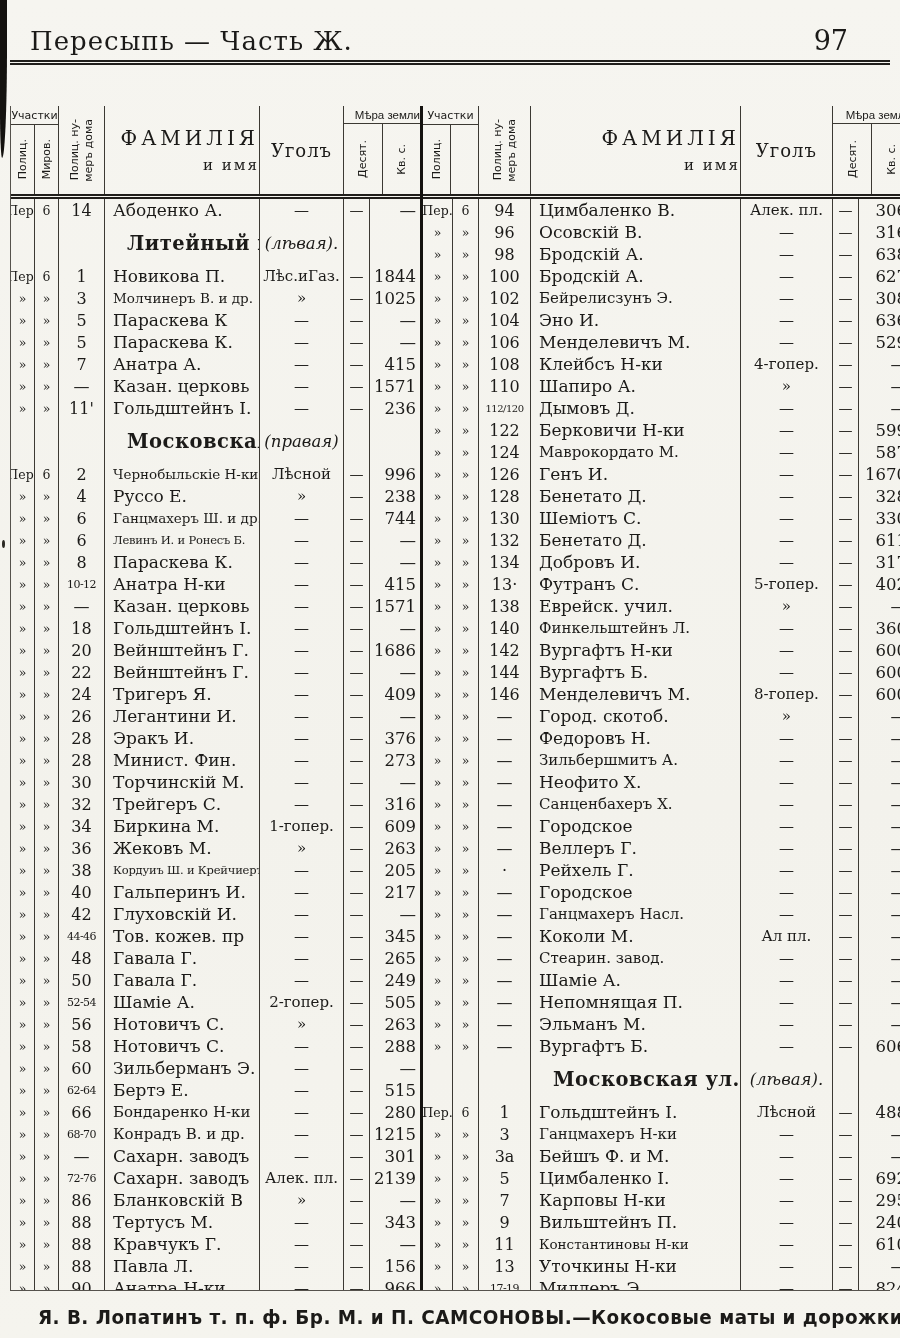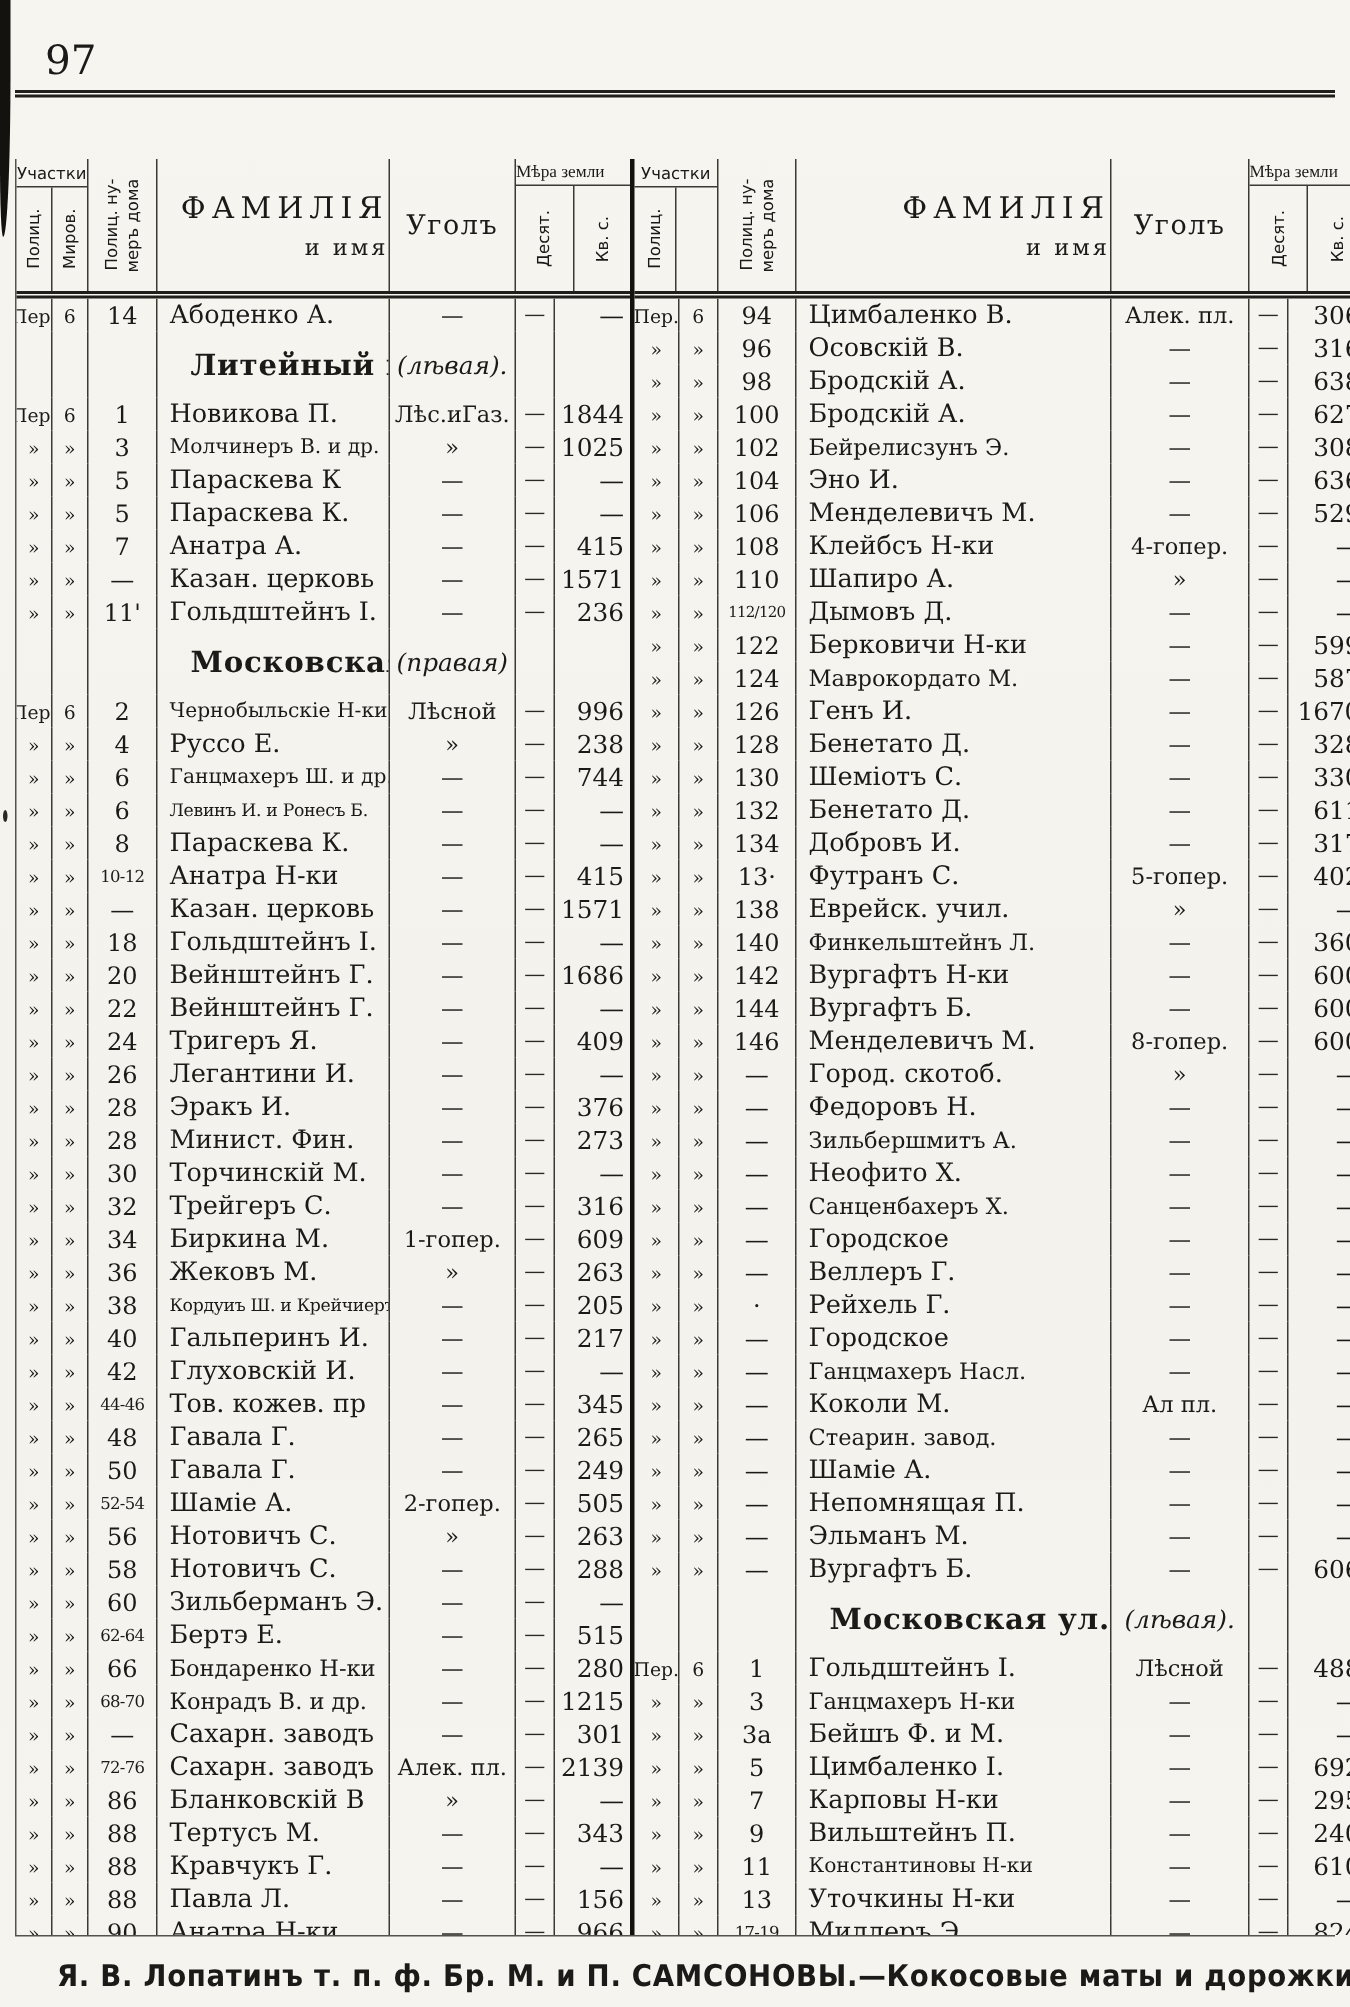--- a/index.html
+++ b/index.html
@@ -86,6 +86,7 @@
   <div class="edge-artifact2"></div>
 
   <div class="pg-header">
+    <div class="pg-title">Пересыпь — Часть Ж.</div>
     <div class="pg-num">97</div>
   </div>
 

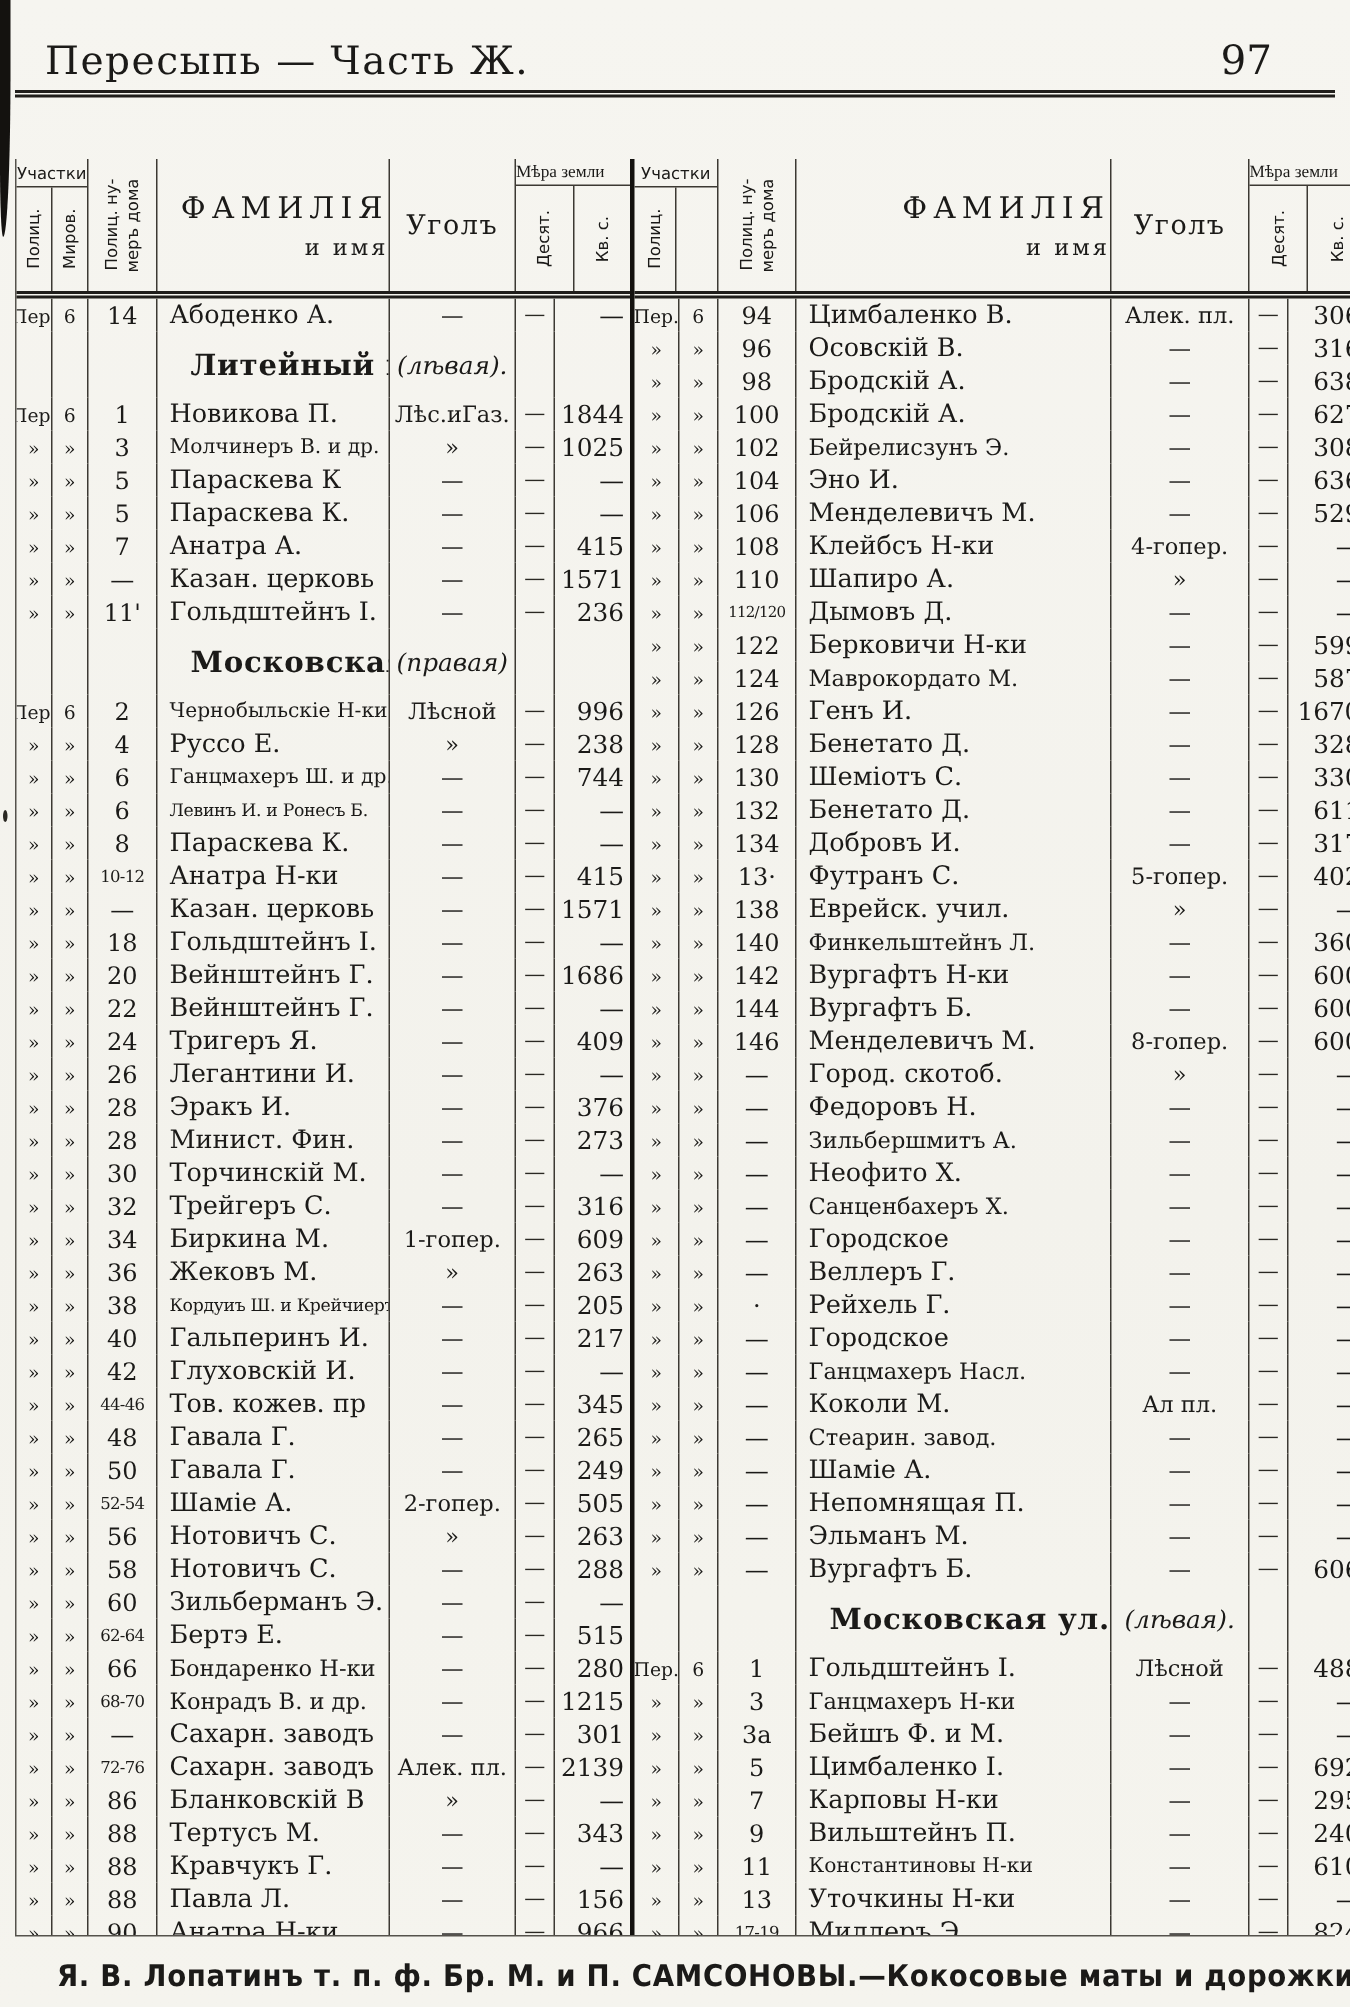--- a/index.html
+++ b/index.html
@@ -47,7 +47,7 @@
   .th-name .nm{font-size:15px;letter-spacing:2px;margin-top:6px;}
   .th-ugol{width:var(--w-ugol);display:flex;align-items:center;justify-content:center;font-size:18px;letter-spacing:1px;}
   .th-mera{width:calc(var(--w-des) + var(--w-kv));display:flex;flex-direction:column;border-right:none;}
-  .th-mera-top{font-size:11.5px;text-align:left;border-bottom:1px solid #3c3933;padding:3px 0 2px;font-family:Liberation Serif, serif;white-space:nowrap;}
+  .th-mera-top{font-size:11.5px;text-align:right;border-bottom:1px solid #3c3933;padding:3px 0 2px;font-family:Liberation Sans, sans-serif;white-space:nowrap;}
   .th-mera-sub{flex:1;display:flex;}
 
   

